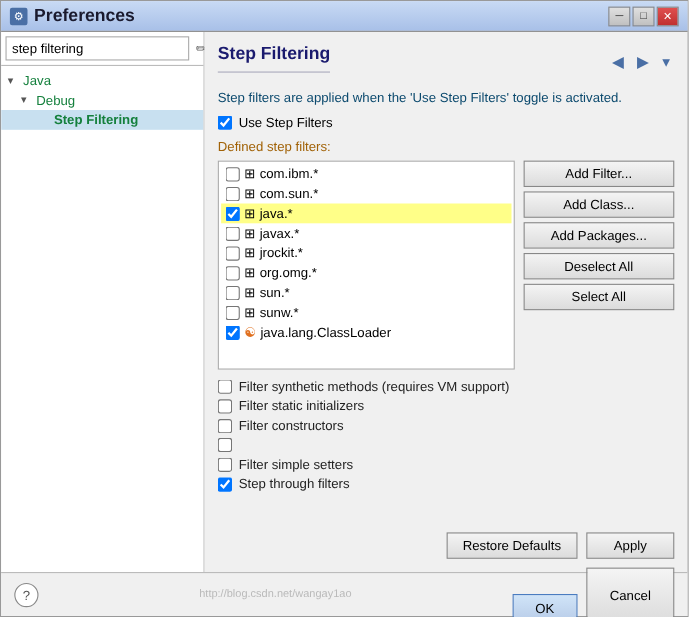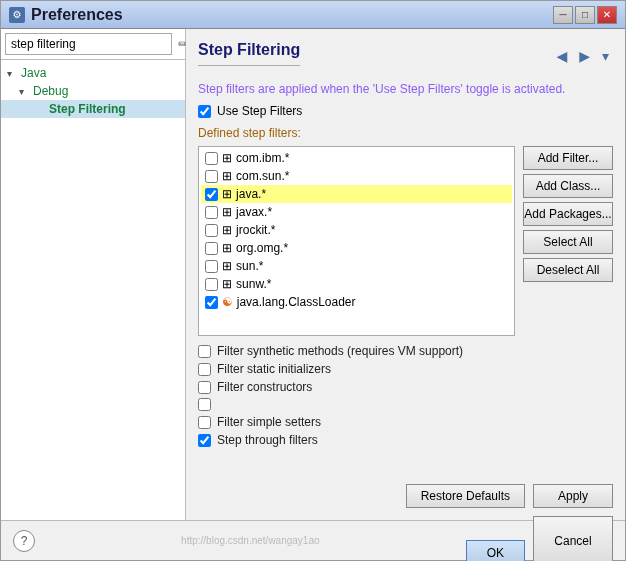--- a/index.html
+++ b/index.html
@@ -152,7 +152,7 @@
     }
     .description {
       font-size: 12px;
-      color: #8b5cf6;
+      color: #0c4a6e;
       margin-bottom: 8px;
     }
     .checkbox-row {

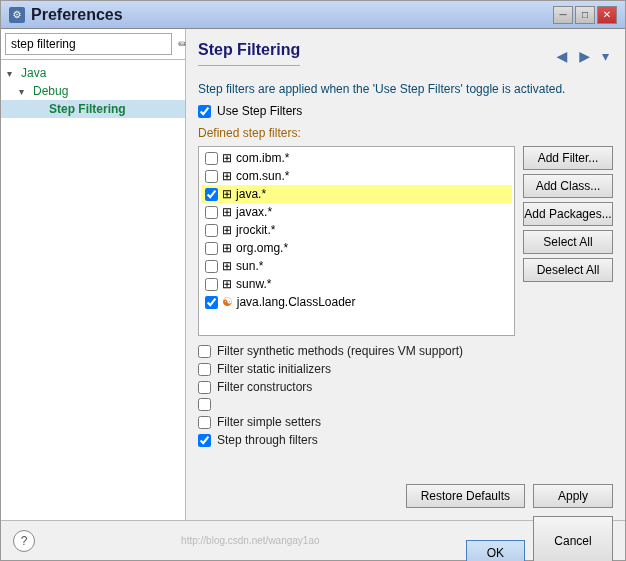--- a/index.html
+++ b/index.html
@@ -212,7 +212,7 @@
     .filter-btn {
       border: 1px solid #888;
       background: linear-gradient(to bottom, #f4f4f4, #dcdcdc);
-      padding: 4px 0;
+      padding: 4px 24px;
       font-size: 12px;
       cursor: pointer;
       text-align: center;

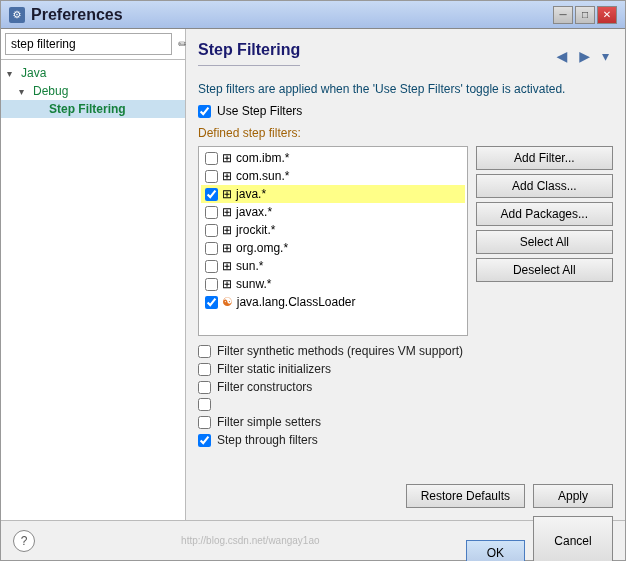--- a/index.html
+++ b/index.html
@@ -396,8 +396,8 @@
           <button class="filter-btn">Add Filter...</button>
           <button class="filter-btn">Add Class...</button>
           <button class="filter-btn">Add Packages...</button>
+          <button class="filter-btn">Deselect All</button>
           <button class="filter-btn">Select All</button>
-          <button class="filter-btn">Deselect All</button>
         </div>
       </div>
 

